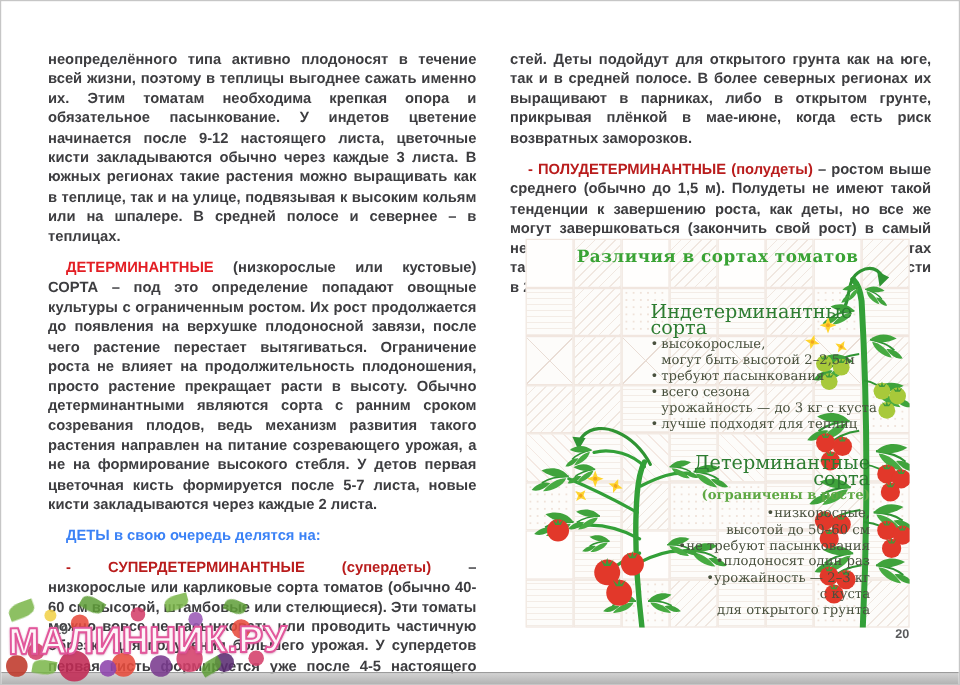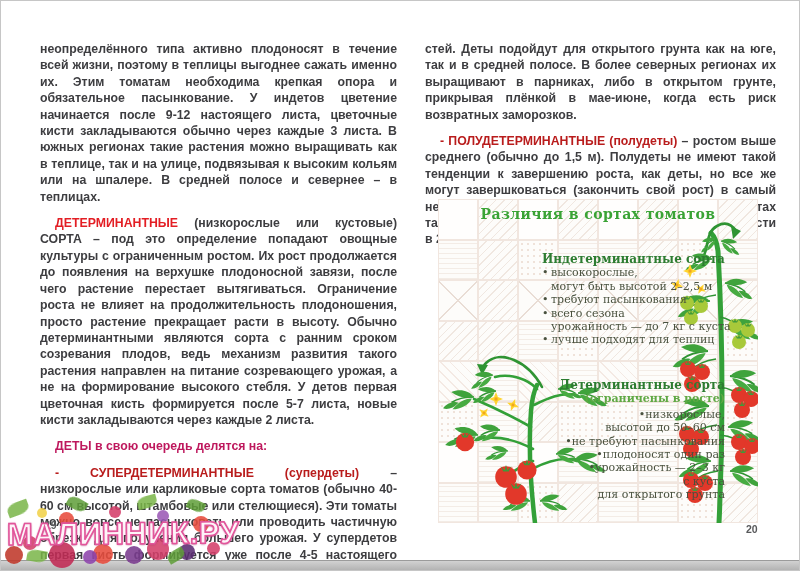--- a/index.html
+++ b/index.html
@@ -36,7 +36,7 @@
     color:#3aa335;}
   .ig-block{position:absolute;z-index:3;font-family:"DejaVu Serif",serif;font-size:11px;
     line-height:13.4px;color:#49513e;}
-  .ig-block .hd{font-weight:700;font-size:12px;color:#2d7c31;}
+  .ig-block .hd{font-weight:400;font-size:16px;color:#2d7c31;}
   .ig-block .sub{font-weight:700;color:#5fa844;margin-bottom:2px;}
   .ig-indet{left:104px;top:54px;width:185px;}
   .ig-det{left:107px;top:180px;width:180px;text-align:right;}

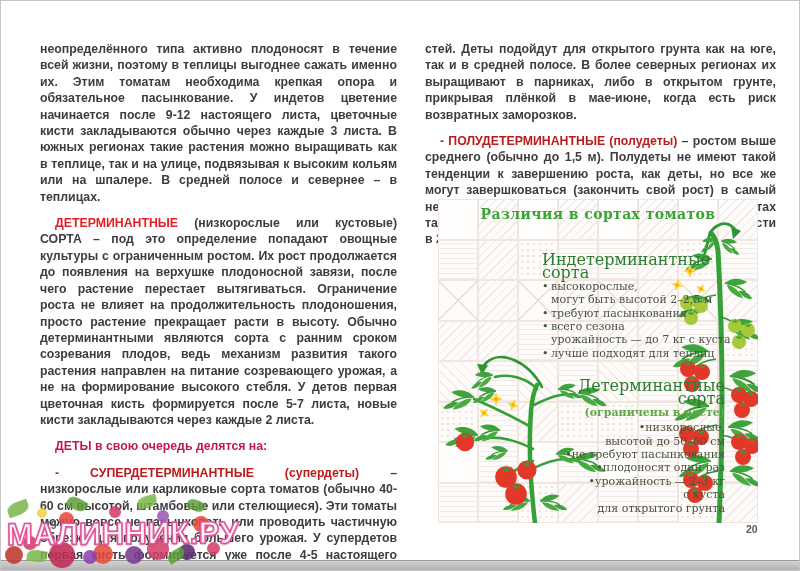--- a/index.html
+++ b/index.html
@@ -262,7 +262,7 @@
           <div class="line nb">могут быть высотой 2–2,5 м</div>
           <div class="line"><span class="b">•</span>требуют пасынкования</div>
           <div class="line"><span class="b">•</span>всего сезона</div>
-          <div class="line nb">урожайность — до 7 кг с куста</div>
+          <div class="line nb">урожайность — до 3 кг с куста</div>
           <div class="line"><span class="b">•</span>лучше подходят для теплиц</div>
         </div>
     </div>

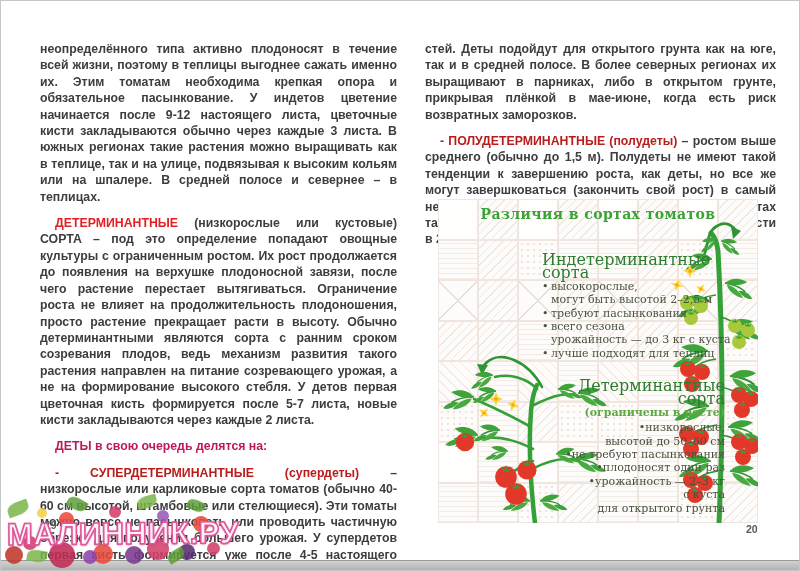--- a/index.html
+++ b/index.html
@@ -13,7 +13,7 @@
   .textcol p.indent{text-indent:15px;}
   .col-left{left:39px;width:357px;}
   .col-right{left:424px;width:351px;}
-  .heading-red{color:#be185d;margin-top:5px !important;}
+  .heading-red{color:#3b82f6;margin-top:5px !important;}
   .seg-red{color:#e31e24;}
   .seg-magenta{color:#b91c1c;}
   .seg-plain{color:#3d3d40;}

